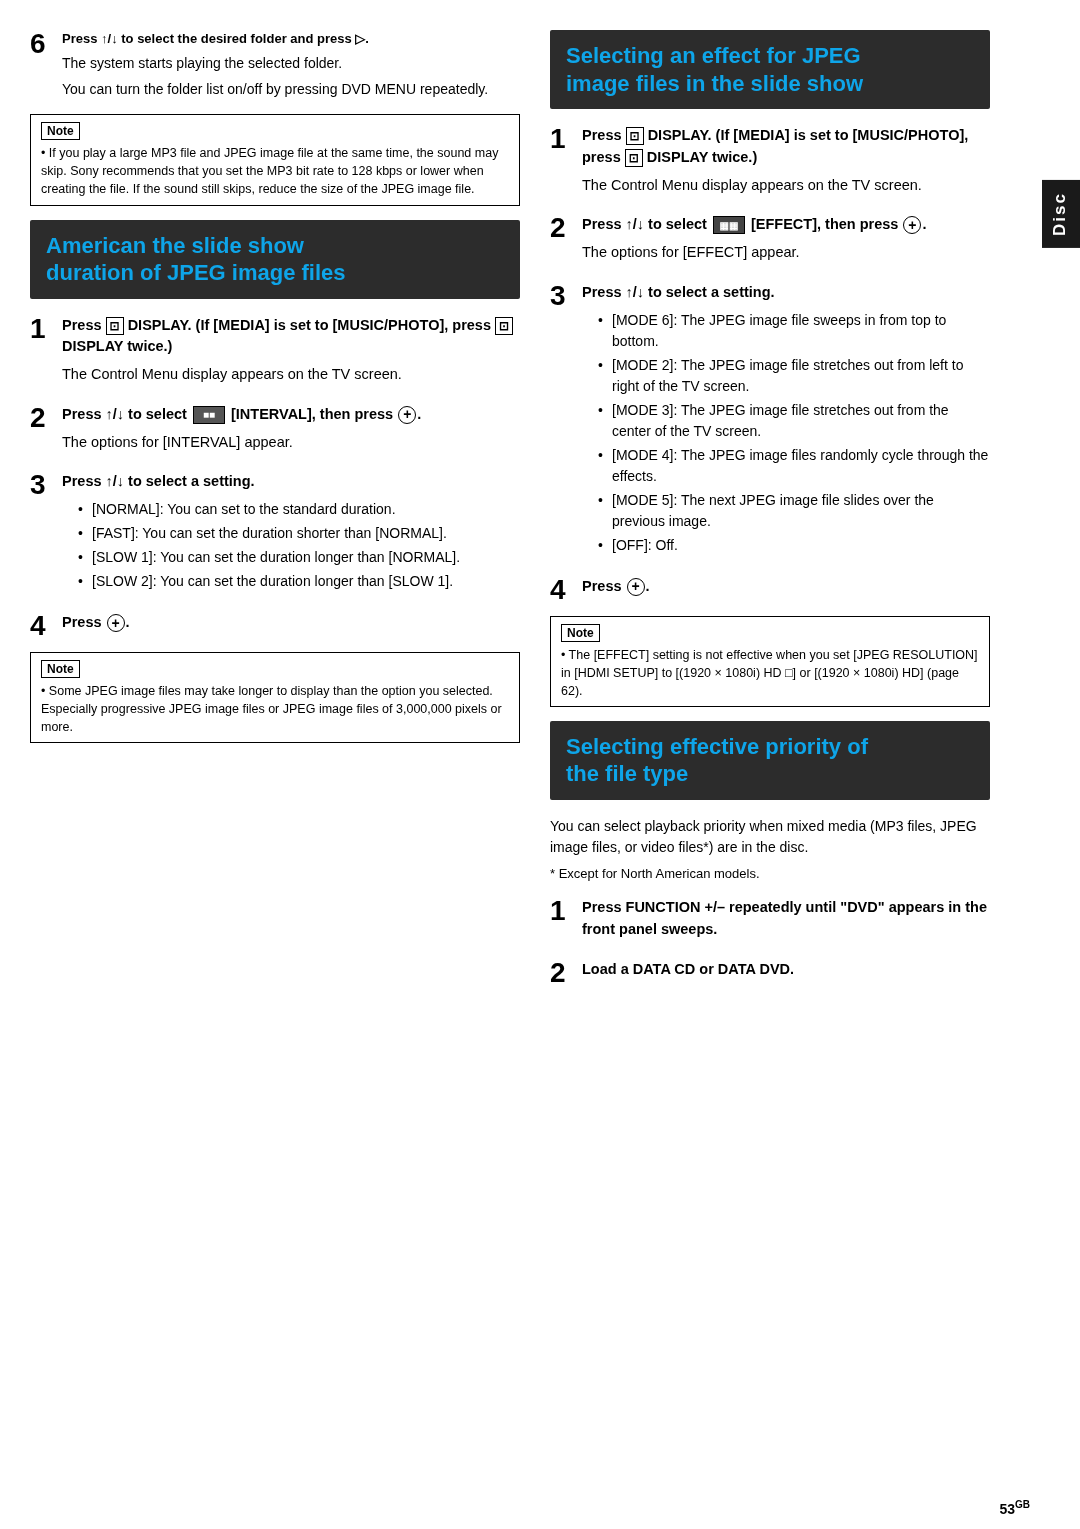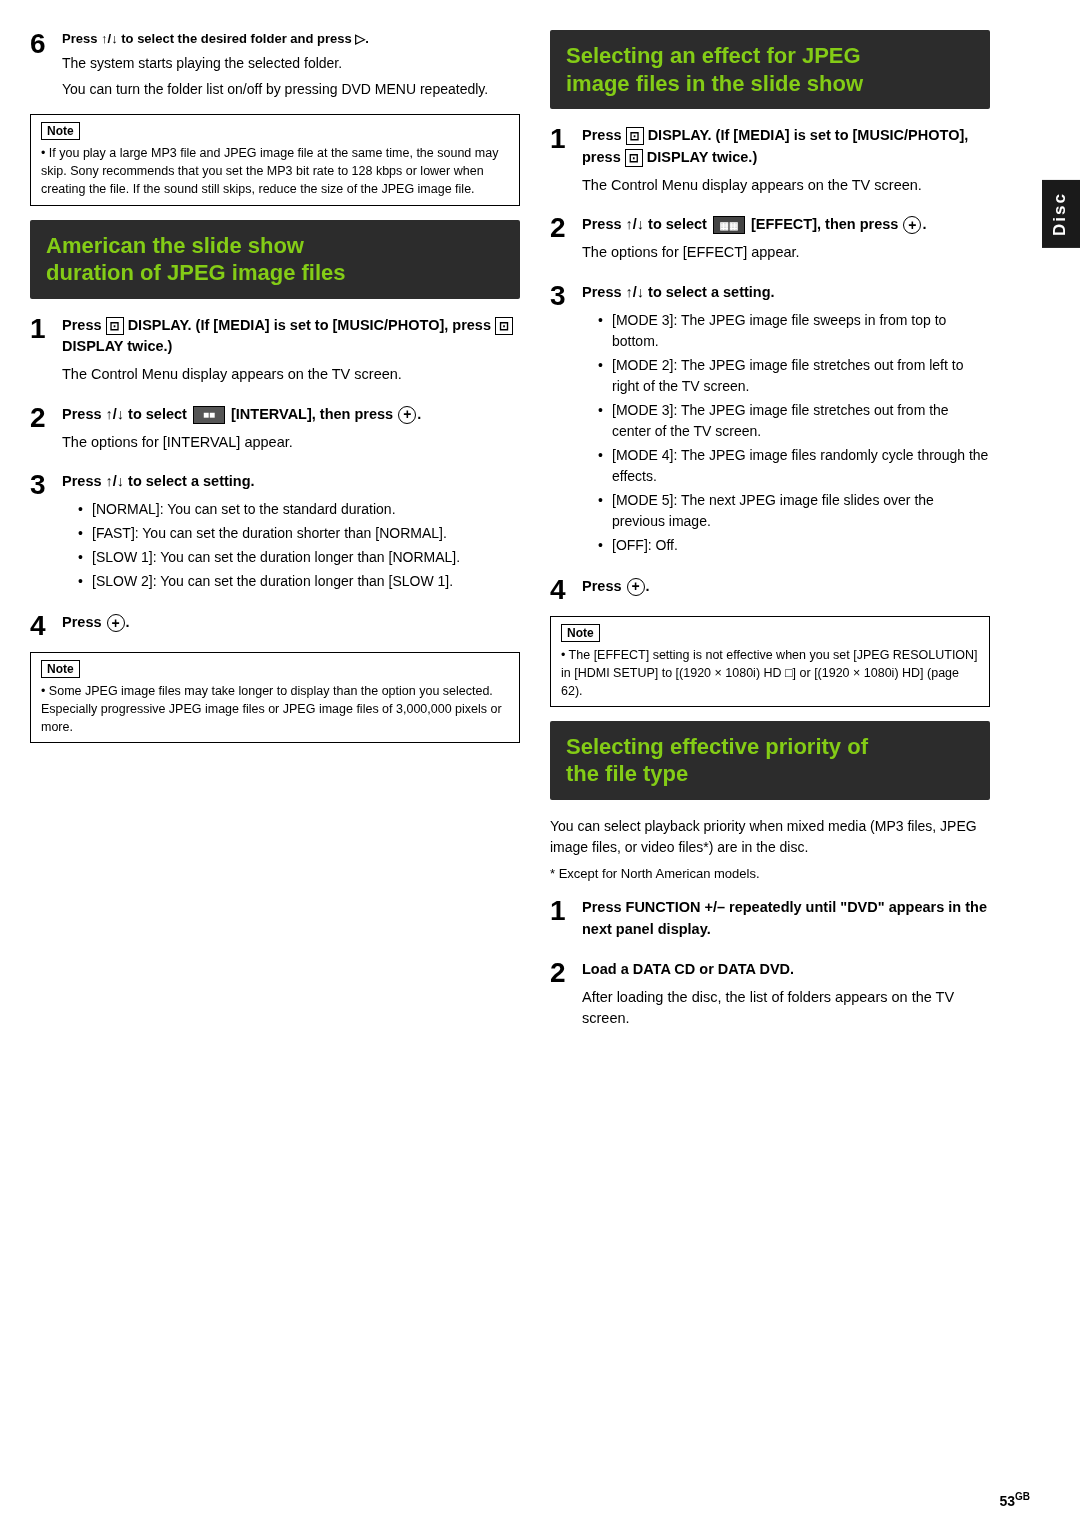--- a/index.html
+++ b/index.html
@@ -60,7 +60,7 @@
     
     .section-header {
       background: #2c2c2c;
-      color: #84cc16;
+      color: #0ea5e9;
       padding: 12px 16px;
       margin-bottom: 16px;
       border-radius: 2px;

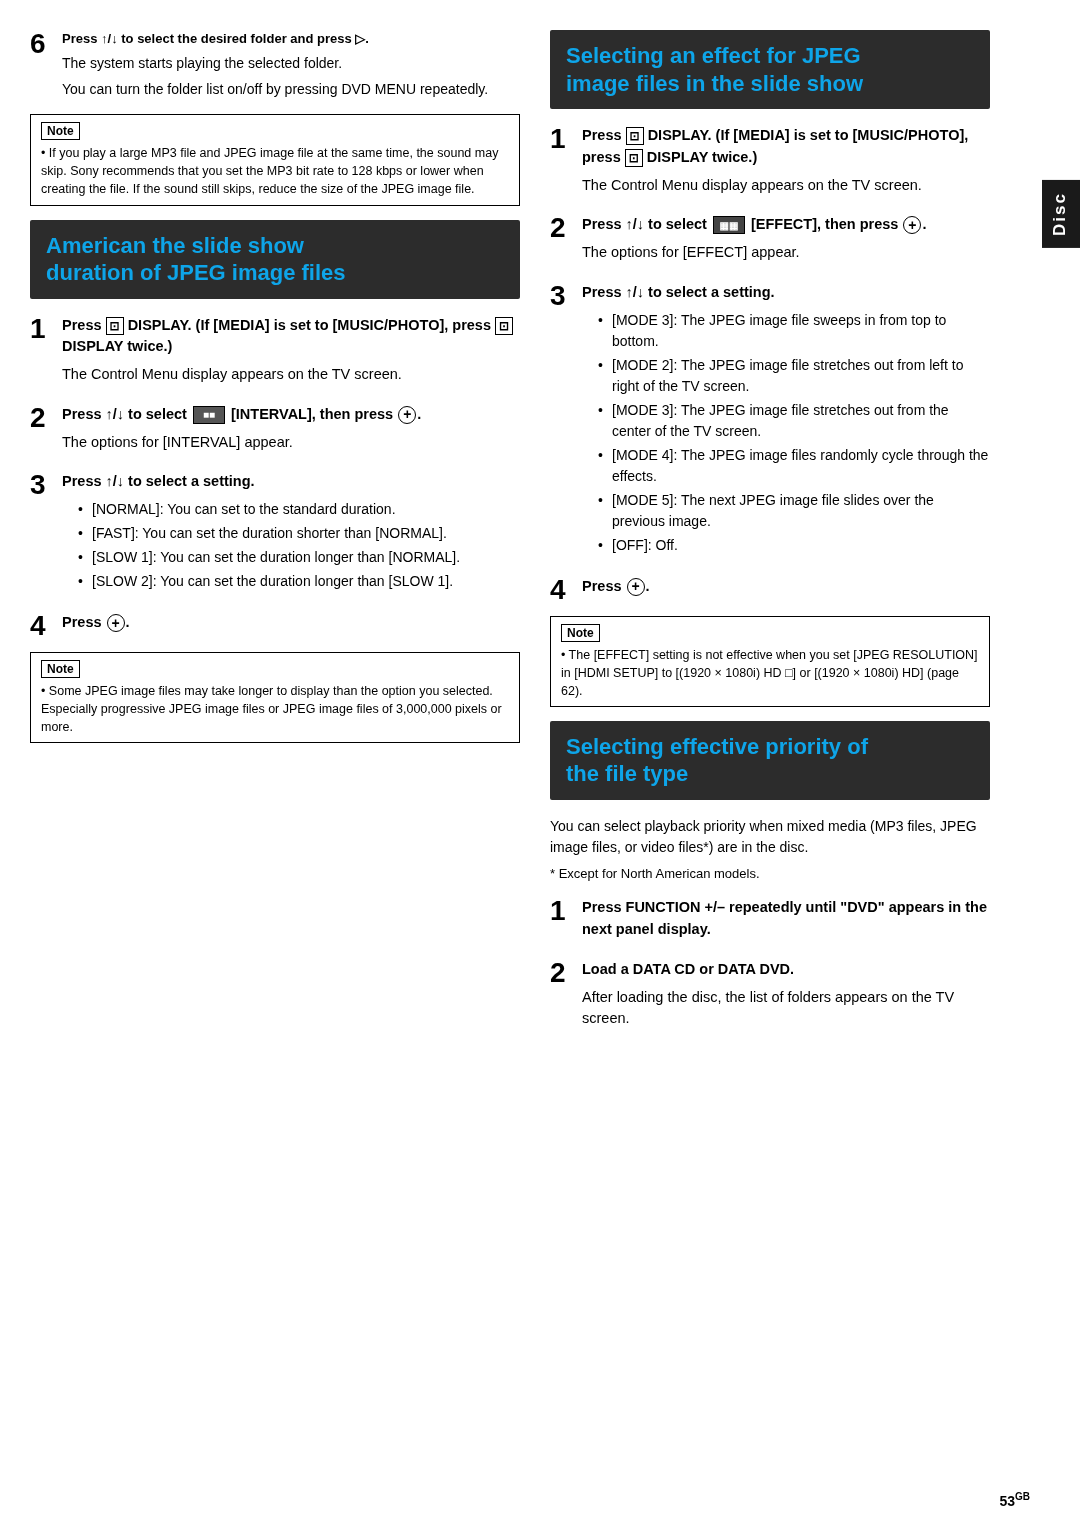--- a/index.html
+++ b/index.html
@@ -330,7 +330,7 @@
         <div class="step-content">
           <p><strong>Press ↑/↓ to select a setting.</strong></p>
           <ul class="bullet-list">
-            <li>[MODE 3]: The JPEG image file sweeps in from top to bottom.</li>
+            <li>[MODE 6]: The JPEG image file sweeps in from top to bottom.</li>
             <li>[MODE 2]: The JPEG image file stretches out from left to right of the TV screen.</li>
             <li>[MODE 3]: The JPEG image file stretches out from the center of the TV screen.</li>
             <li>[MODE 4]: The JPEG image files randomly cycle through the effects.</li>

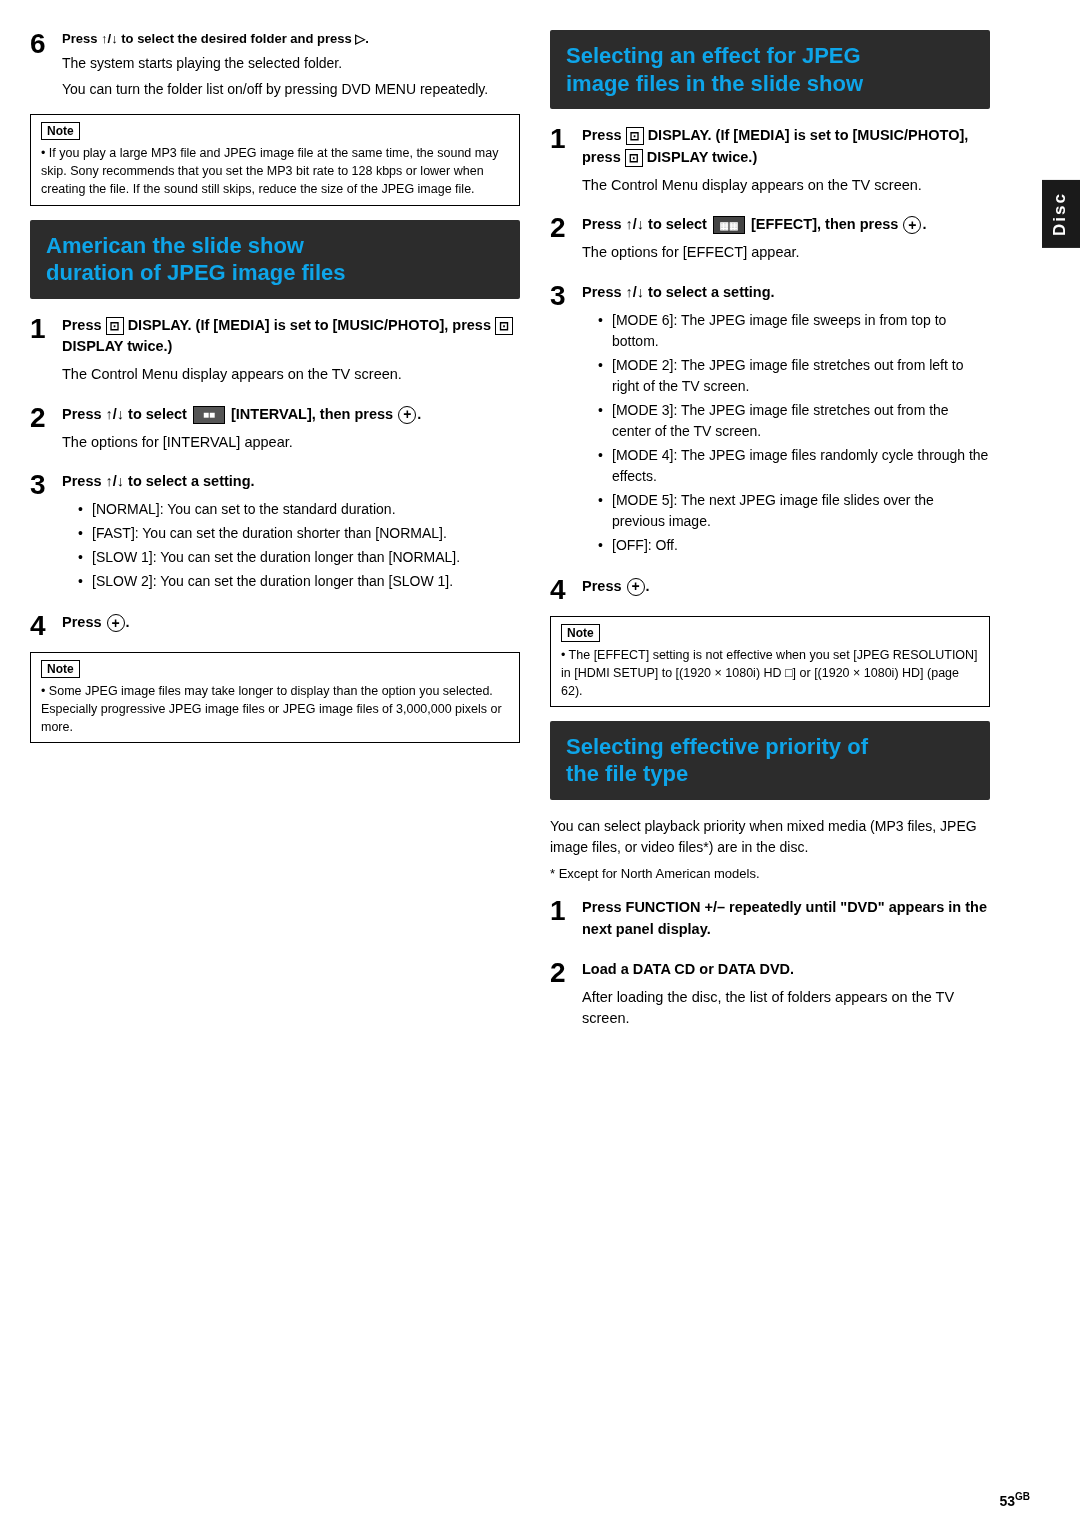--- a/index.html
+++ b/index.html
@@ -365,7 +365,7 @@
       <div class="step">
         <div class="step-number">1</div>
         <div class="step-content">
-          <p><strong>Press FUNCTION +/– repeatedly until "DVD" appears in the next panel display.</strong></p>
+          <p><strong>Press FUNCTION +/– repeatedly until "DVD" appears in the front panel sweeps.</strong></p>
         </div>
       </div>
 

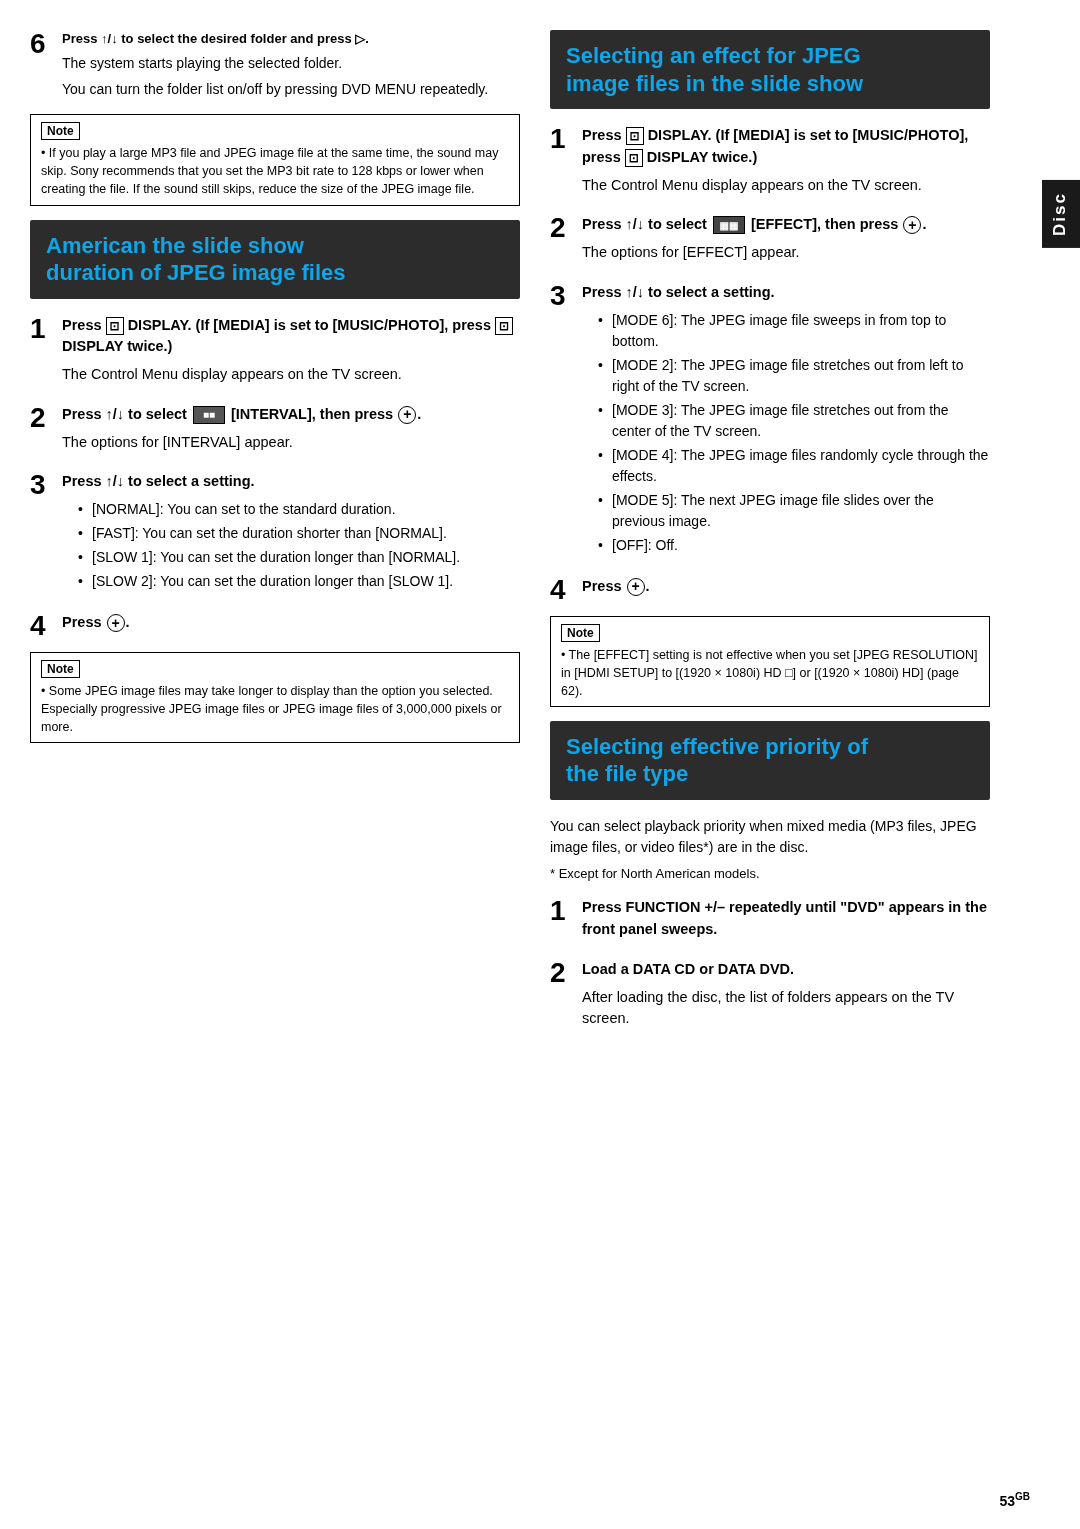--- a/index.html
+++ b/index.html
@@ -373,7 +373,6 @@
         <div class="step-number">2</div>
         <div class="step-content">
           <p><strong>Load a DATA CD or DATA DVD.</strong></p>
-          <p class="step-desc">After loading the disc, the list of folders appears on the TV screen.</p>
         </div>
       </div>
 

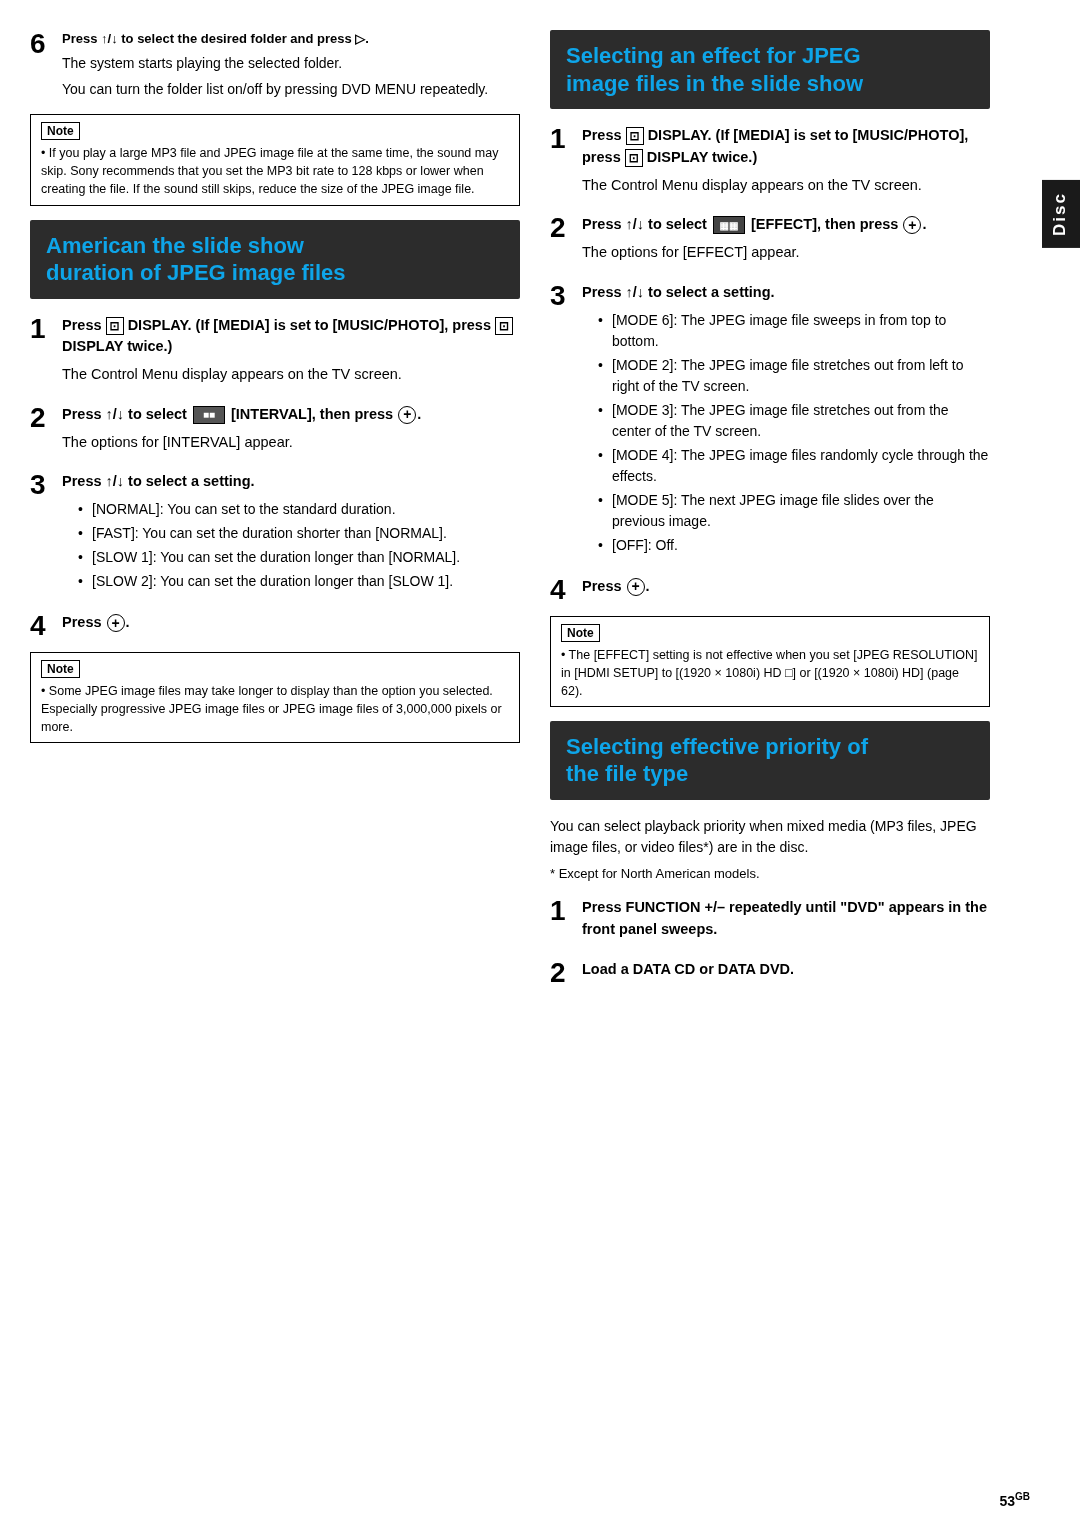--- a/index.html
+++ b/index.html
@@ -214,7 +214,7 @@
     
     .page-number {
       position: absolute;
-      bottom: 20px;
+      bottom: 12px;
       right: 50px;
       font-size: 14px;
       font-weight: bold;

